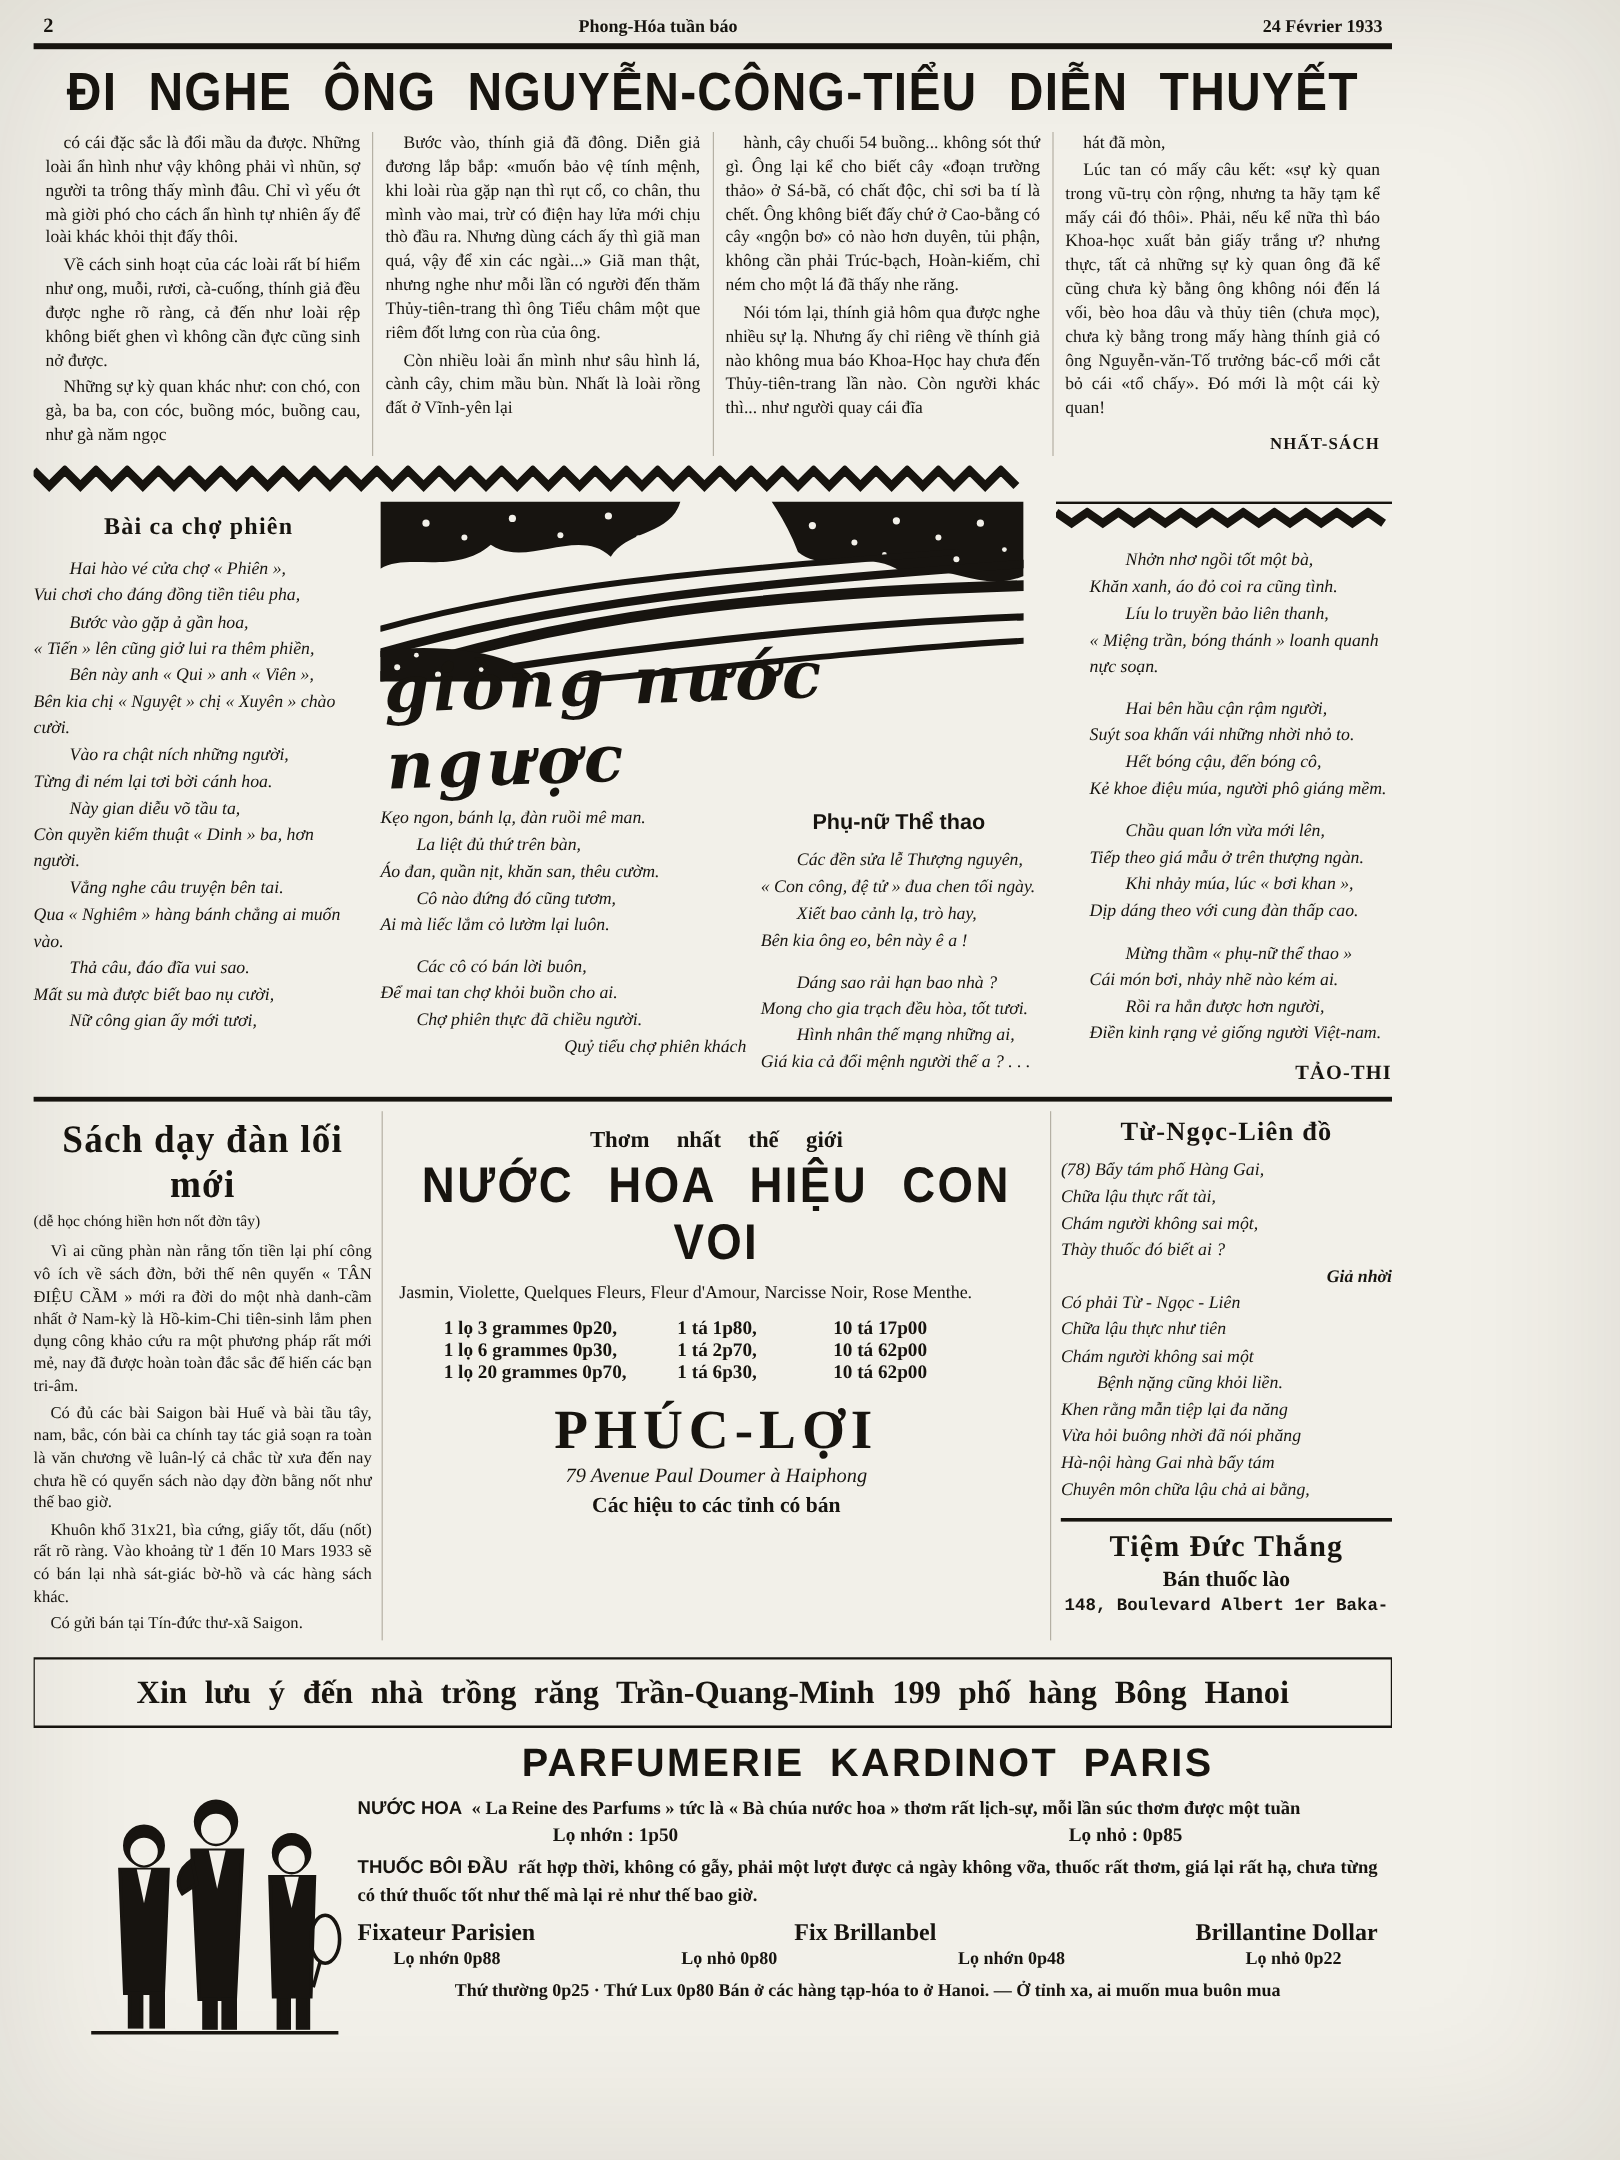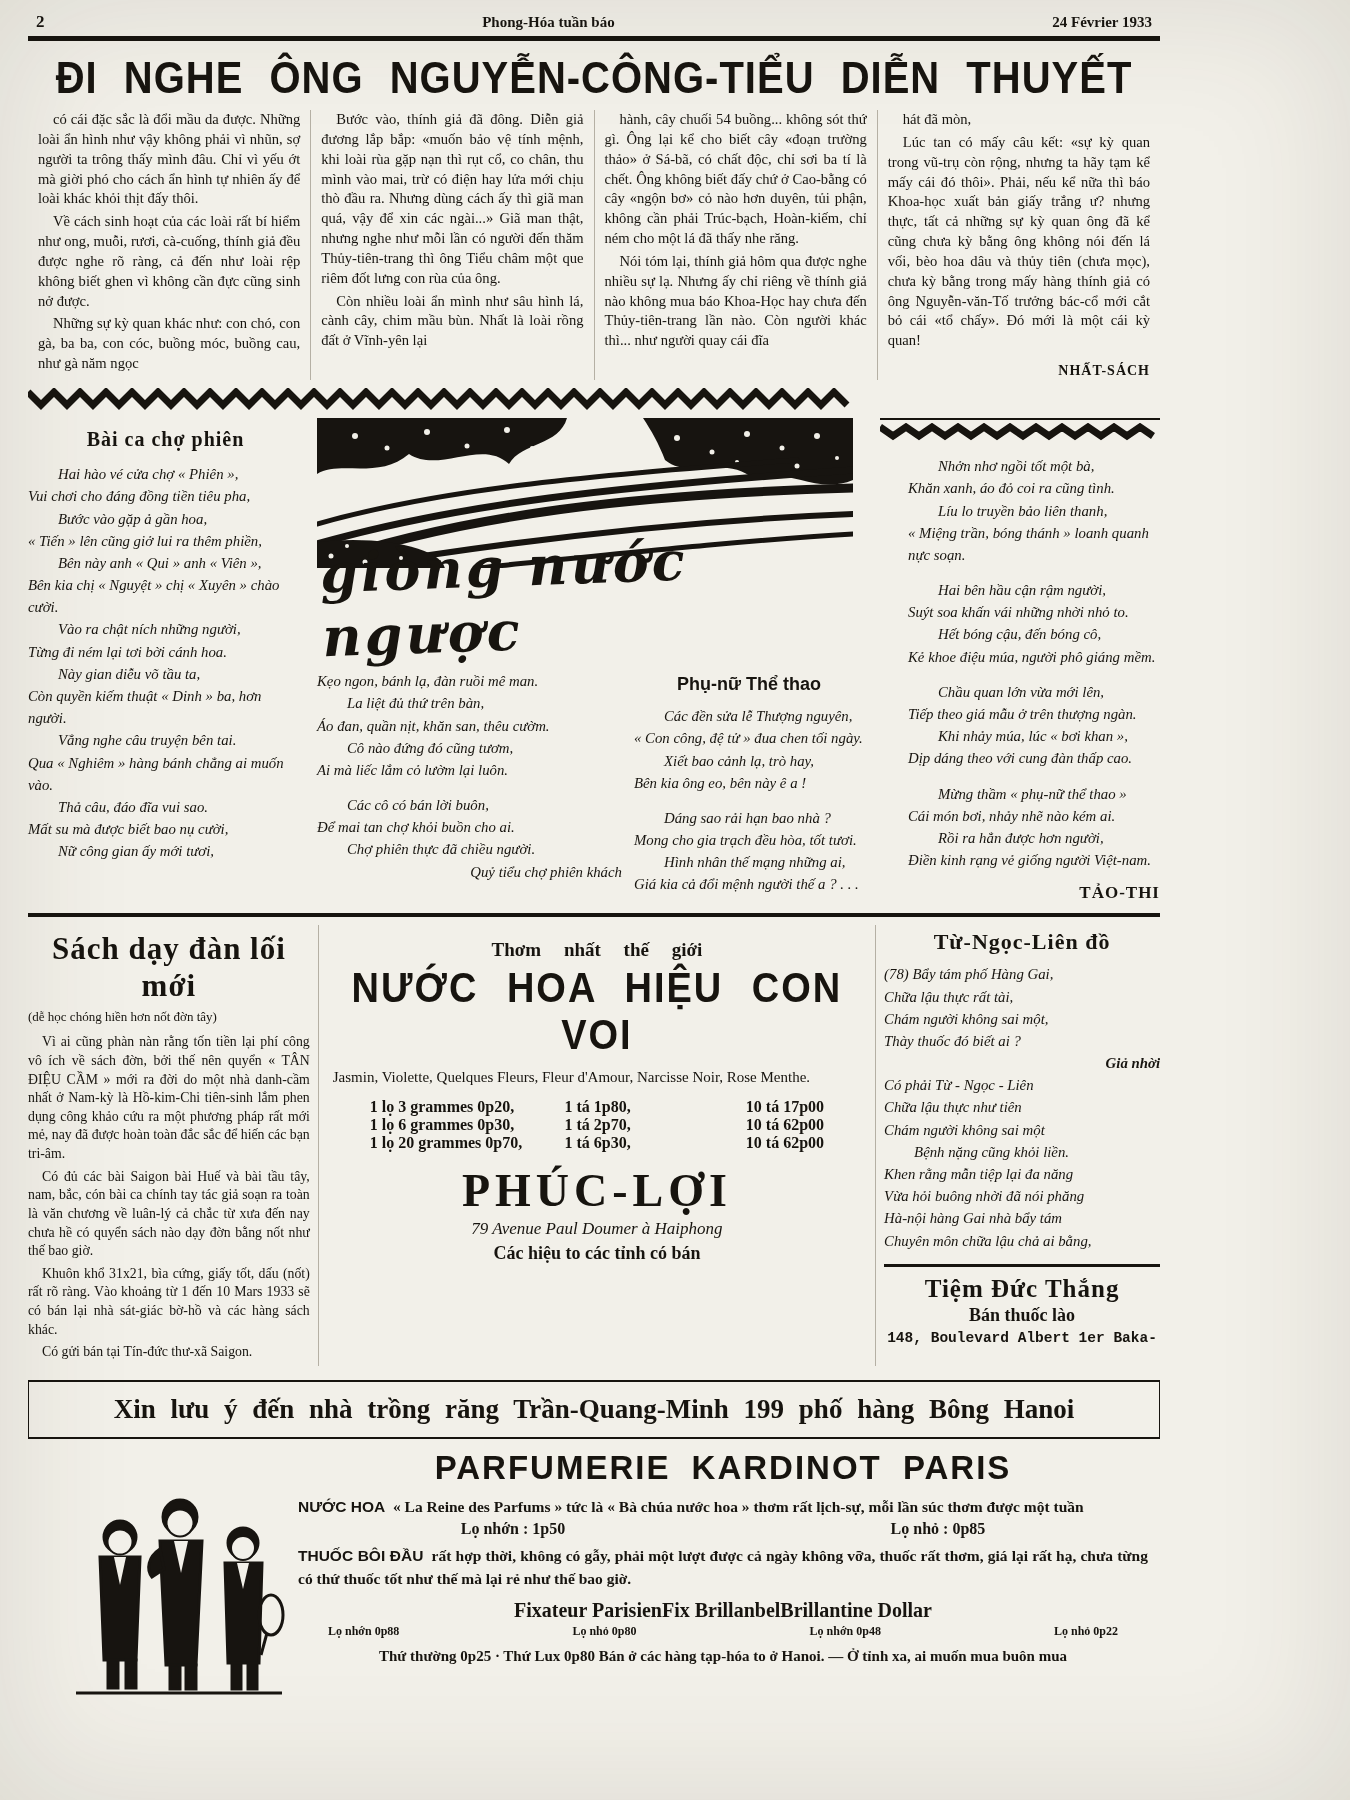--- a/index.html
+++ b/index.html
@@ -67,7 +67,7 @@
   .prow{display:flex;}
   .prow span:nth-child(1){flex:1.5;}
   .prow span:nth-child(2){flex:1;}
-  .prow span:nth-child(3){flex:1;text-align:right;}
+  .prow span:nth-child(3){flex:1;text-align:left;}
   .store{font-weight:bold;font-size:46px;text-align:center;letter-spacing:5px;margin:6px 0 2px 0;}
   .addr{font-style:italic;font-size:17px;text-align:center;margin-bottom:4px;}
   .note{font-weight:bold;font-size:18px;text-align:center;}

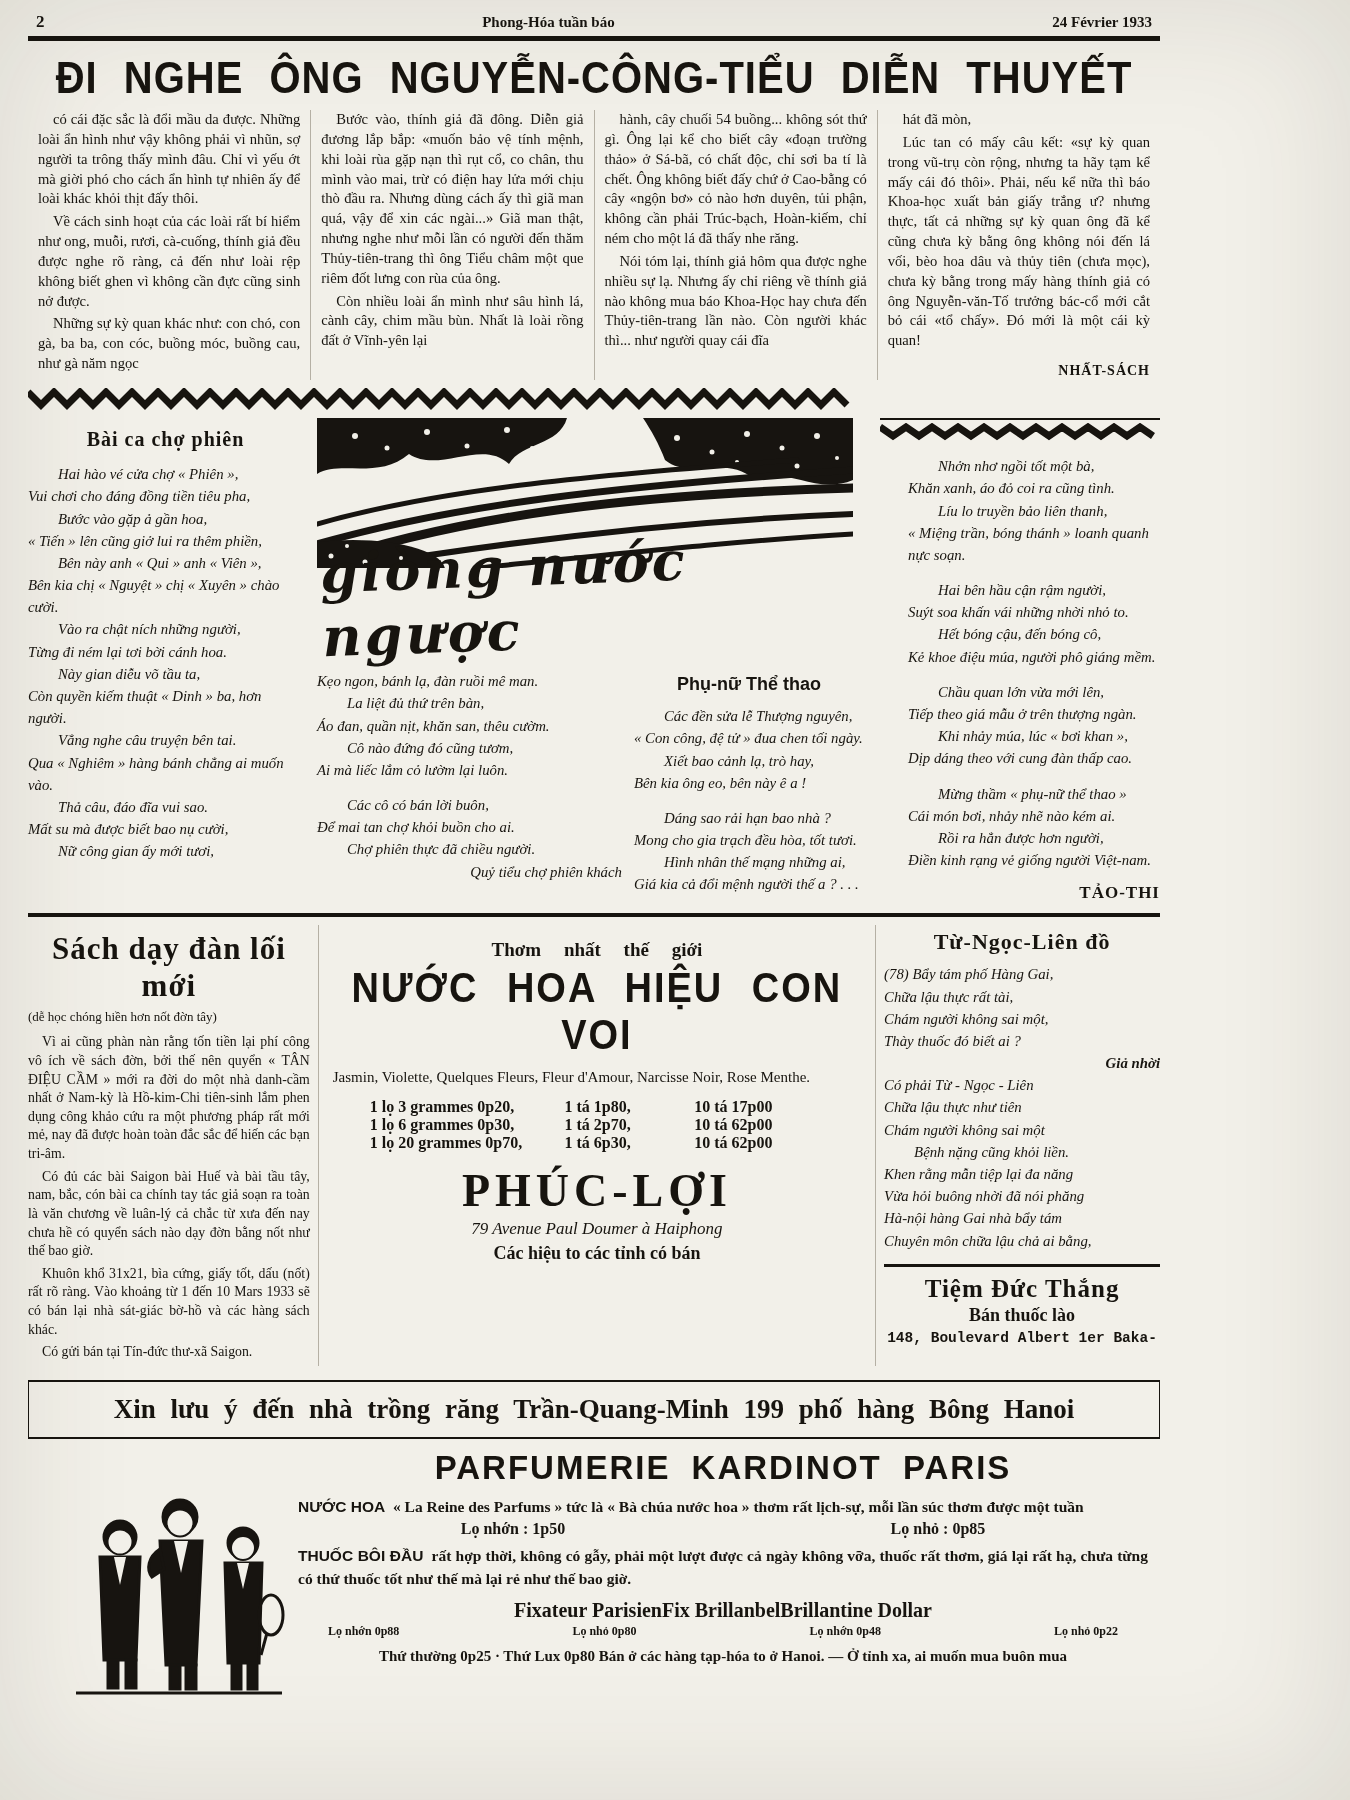--- a/index.html
+++ b/index.html
@@ -90,7 +90,7 @@
   .parf-line{font-size:15.5px;font-weight:bold;line-height:1.5;text-align:justify;}
   .parf-line .lbl{font-family:"Liberation Sans",sans-serif;font-weight:bold;}
   .parf-prices{display:flex;justify-content:space-around;font-weight:bold;font-size:16px;margin:2px 0 6px 0;}
-  .products{display:flex;justify-content:center;font-weight:bold;font-size:20px;margin:8px 0 2px 0;}
+  .products{display:flex;justify-content:space-between;font-weight:bold;font-size:20px;margin:8px 0 2px 0;}
   .pprices{display:flex;justify-content:space-between;font-weight:bold;font-size:12px;padding:0 30px;margin-bottom:6px;}
   .parf-foot{font-weight:bold;font-size:15px;text-align:center;line-height:1.55;}
   .parf-foot .brandname{font-size:17px;letter-spacing:1px;}

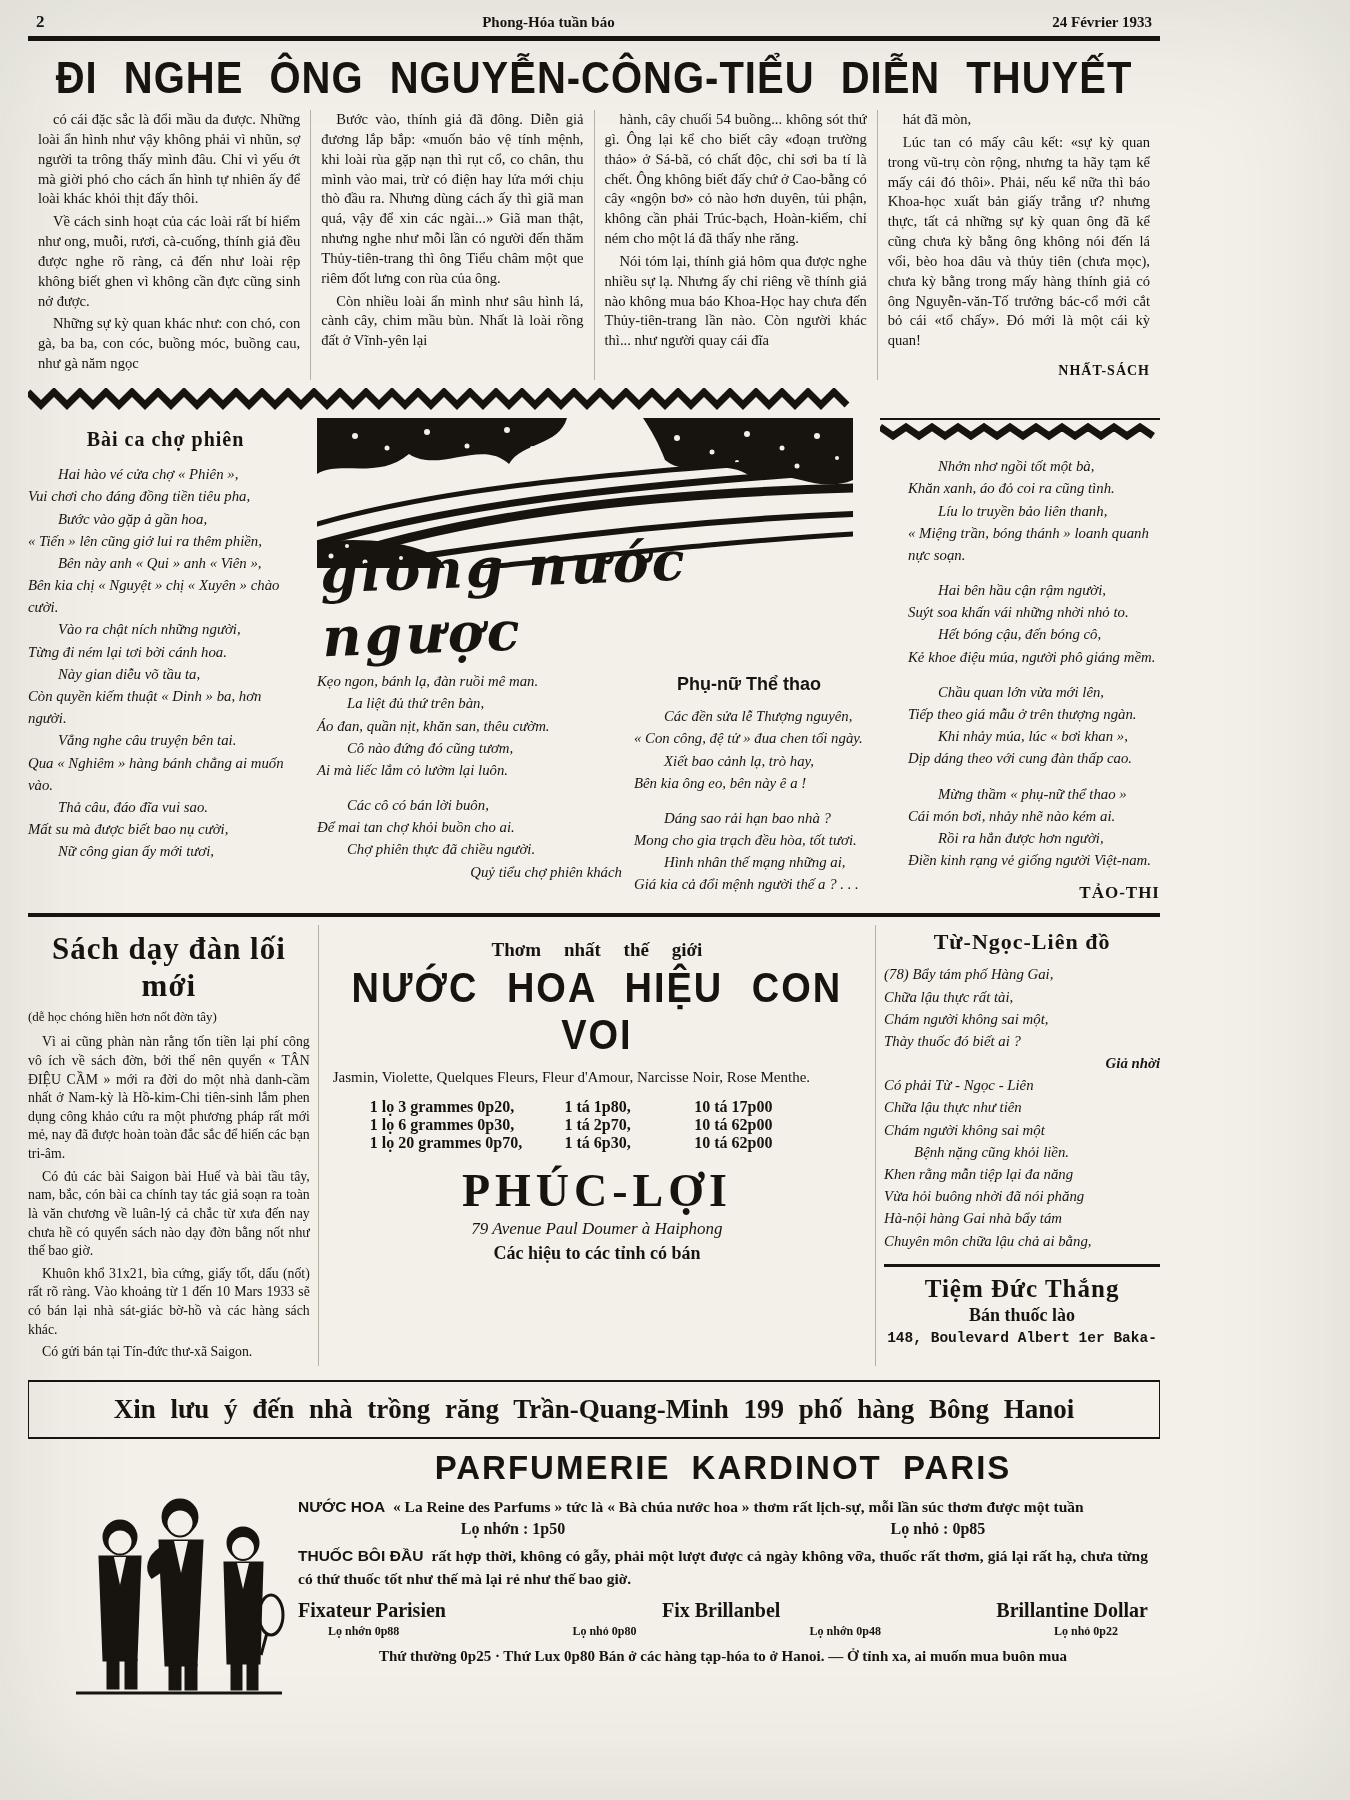--- a/index.html
+++ b/index.html
@@ -91,7 +91,7 @@
   .parf-line .lbl{font-family:"Liberation Sans",sans-serif;font-weight:bold;}
   .parf-prices{display:flex;justify-content:space-around;font-weight:bold;font-size:16px;margin:2px 0 6px 0;}
   .products{display:flex;justify-content:space-between;font-weight:bold;font-size:20px;margin:8px 0 2px 0;}
-  .pprices{display:flex;justify-content:space-between;font-weight:bold;font-size:12px;padding:0 30px;margin-bottom:6px;}
+  .pprices{display:flex;justify-content:space-between;font-weight:bold;font-size:15px;padding:0 30px;margin-bottom:6px;}
   .parf-foot{font-weight:bold;font-size:15px;text-align:center;line-height:1.55;}
   .parf-foot .brandname{font-size:17px;letter-spacing:1px;}
 </style>

